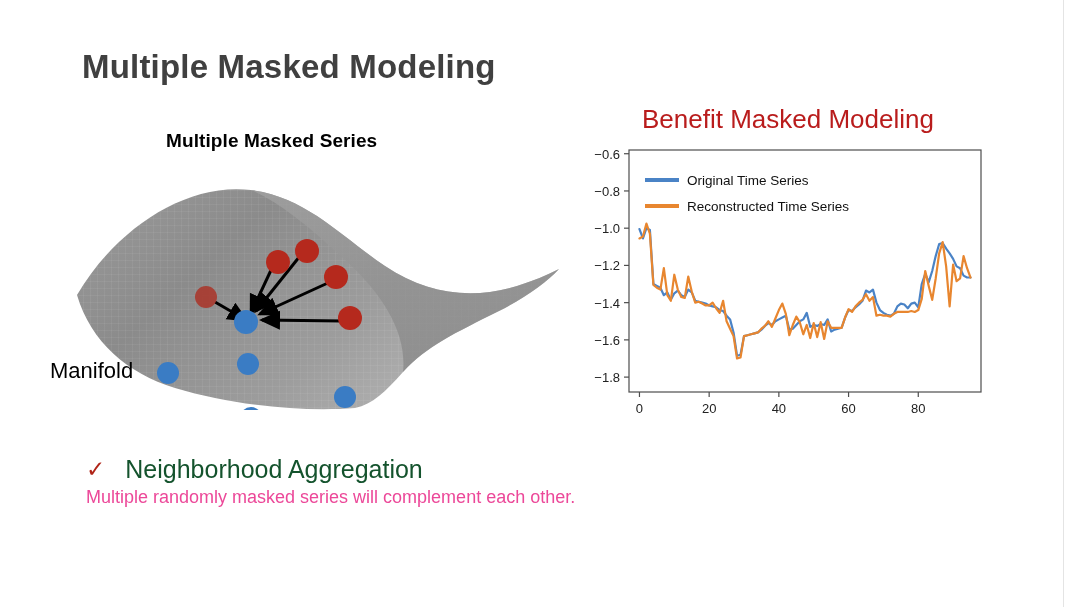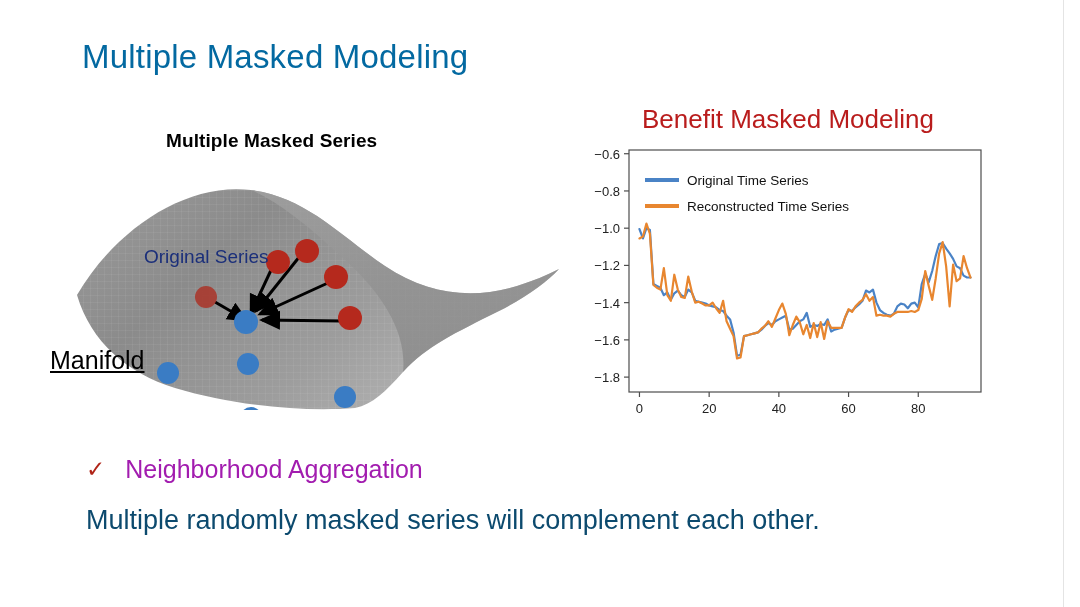--- a/index.html
+++ b/index.html
@@ -28,11 +28,11 @@
   
   #slide-title {
     position: absolute;
-    left: 82px; top: 38px;
+    left: 82px; top: 48px;
     font-size: 33px;
-    font-weight: 400;
+    font-weight: 700;
     letter-spacing: 0.2px;
-    color: #0369a1;
+    color: #404040;
     white-space: nowrap;
   }
   

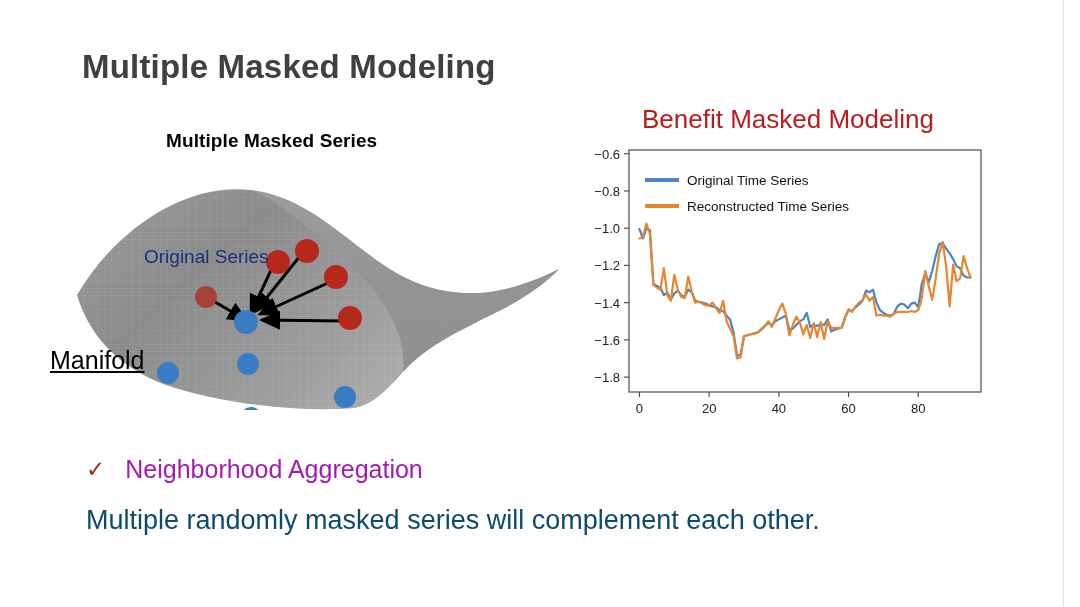--- a/index.html
+++ b/index.html
@@ -202,7 +202,6 @@
   </div>
 
   <div id="label-masked-series">Multiple Masked Series</div>
-  <div id="label-original-series">Original Series</div>
   <div id="label-manifold">Manifold</div>
 
   <div id="chart-block">

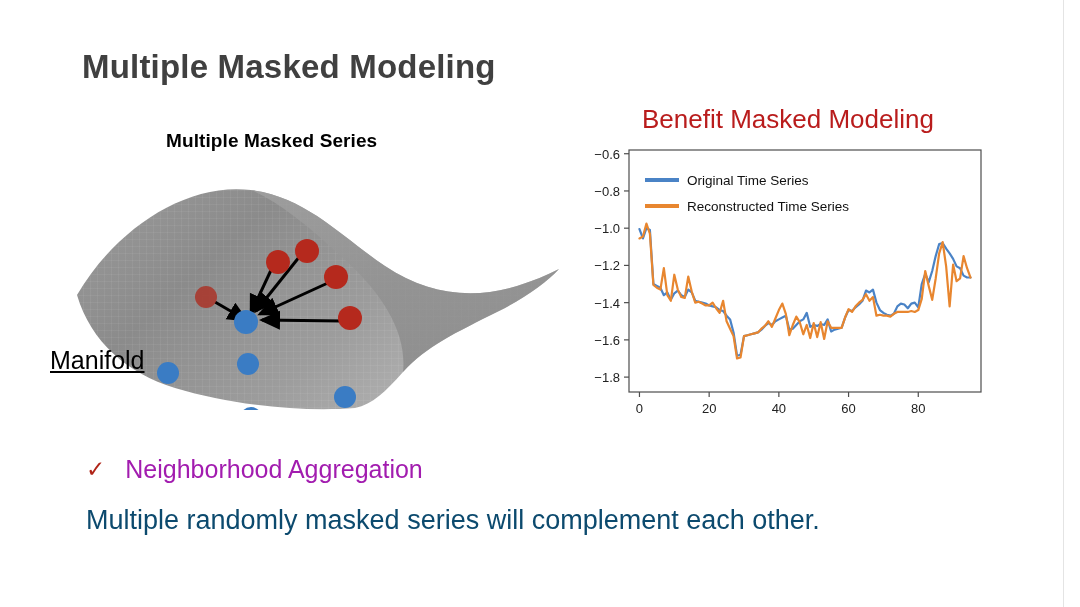--- a/index.html
+++ b/index.html
@@ -60,11 +60,10 @@
   }
   #label-manifold {
     position: absolute;
-    left: 50px; top: 346px;
-    font-size: 25px;
+    left: 50px; top: 358px;
+    font-size: 22px;
     color: #000000;
     white-space: nowrap;
-    text-decoration: underline;
   }
   
   #chart-block {

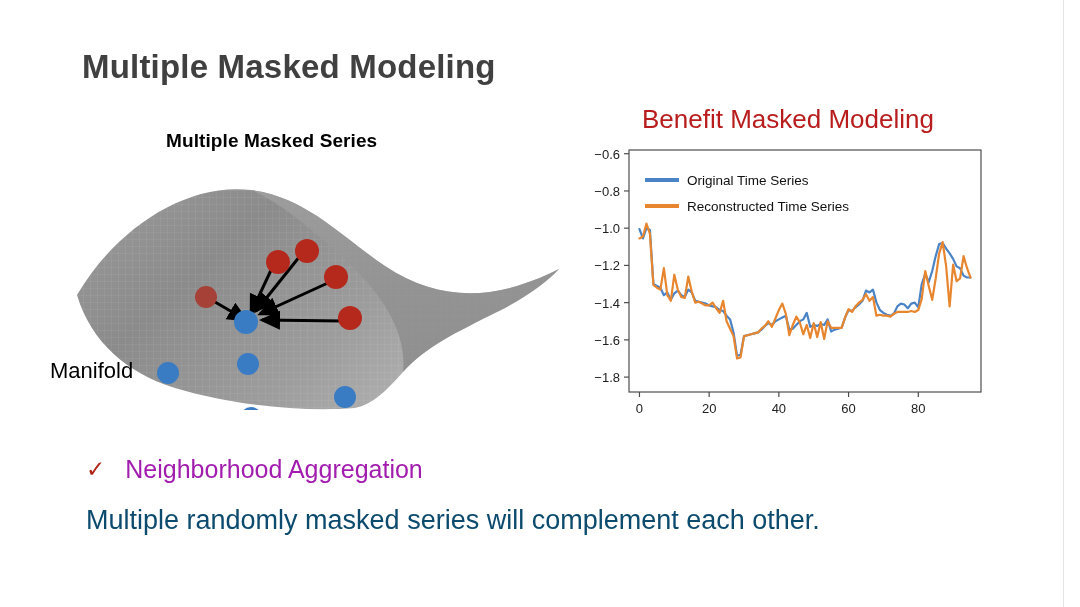--- a/index.html
+++ b/index.html
@@ -100,7 +100,7 @@
   }
   #bullet-text {
     font-size: 25px;
-    color: #a21caf;
+    color: #14532d;
     white-space: nowrap;
   }
   #body-text {

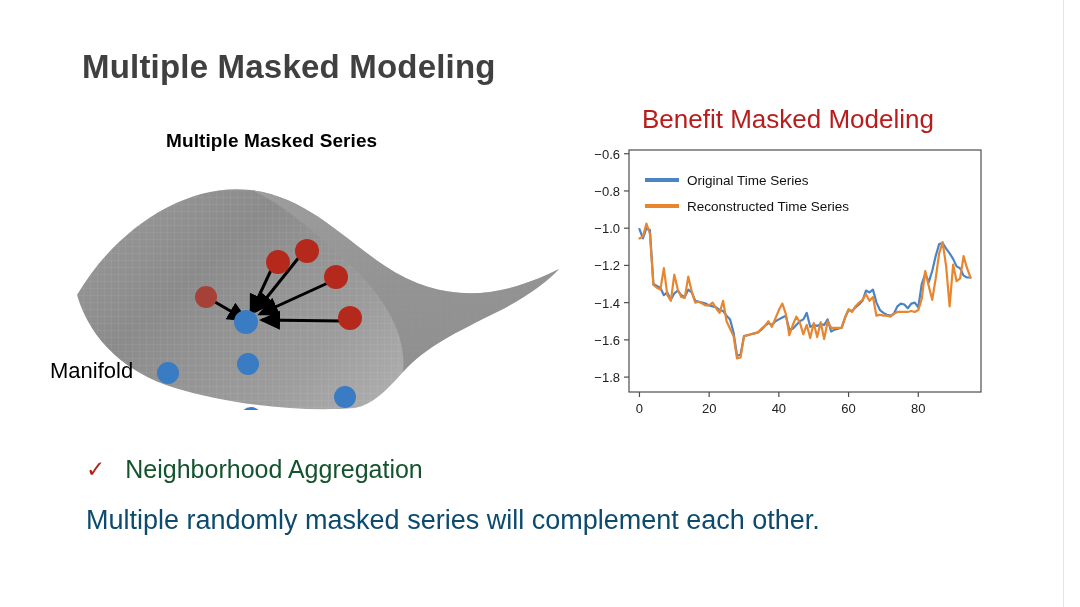--- a/index.html
+++ b/index.html
@@ -105,9 +105,9 @@
   }
   #body-text {
     position: absolute;
-    left: 86px; top: 505px;
-    font-size: 27px;
-    color: #0c4a6e;
+    left: 86px; top: 487px;
+    font-size: 18px;
+    color: #ec4899;
     white-space: nowrap;
   }
 </style>

